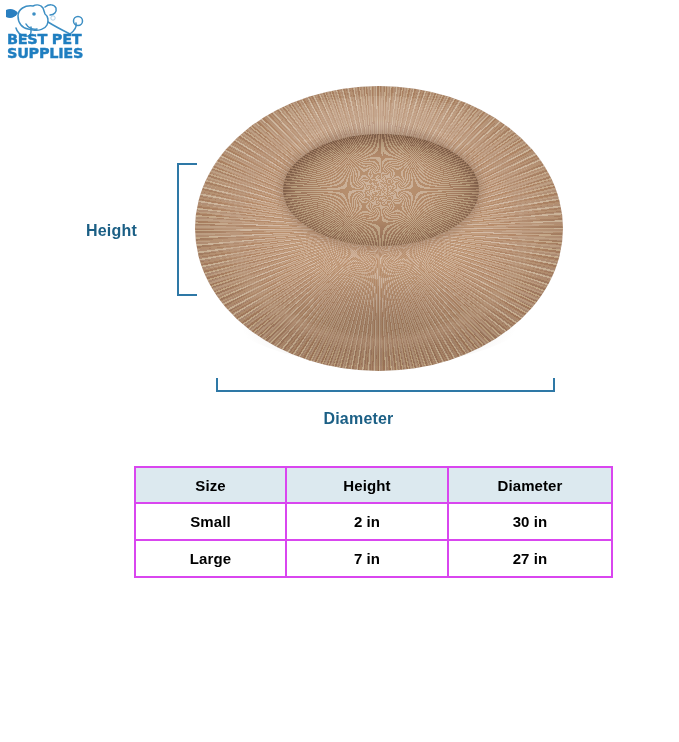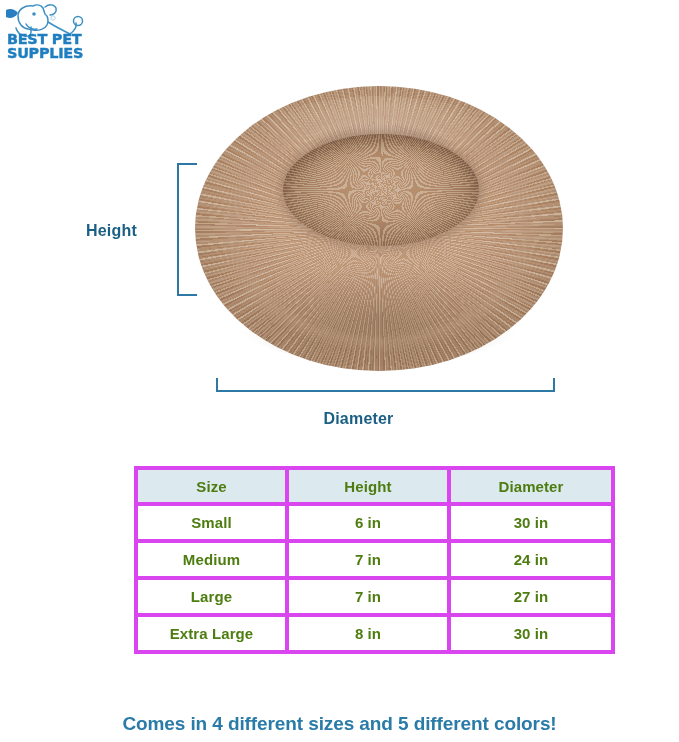--- a/index.html
+++ b/index.html
@@ -241,13 +241,13 @@
   }
   #size-table th,
   #size-table td {
-    border: 4px solid #d946ef;
+    border: 2px solid #d946ef;
     height: 37px;
     text-align: center;
     vertical-align: middle;
     font-size: 15px;
     font-weight: 700;
-    color: #4d7c0f;
+    color: #000000;
     letter-spacing: 0.1px;
   }
   #size-table thead th {

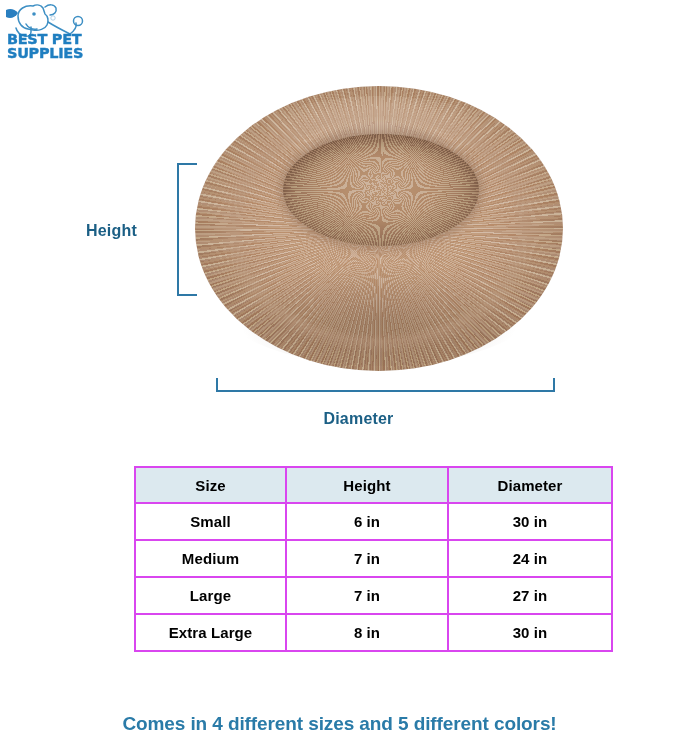--- a/index.html
+++ b/index.html
@@ -342,7 +342,7 @@
     <tbody>
       <tr>
         <td>Small</td>
-        <td>6 in</td>
+        <td>2 in</td>
         <td>30 in</td>
       </tr>
       <tr>

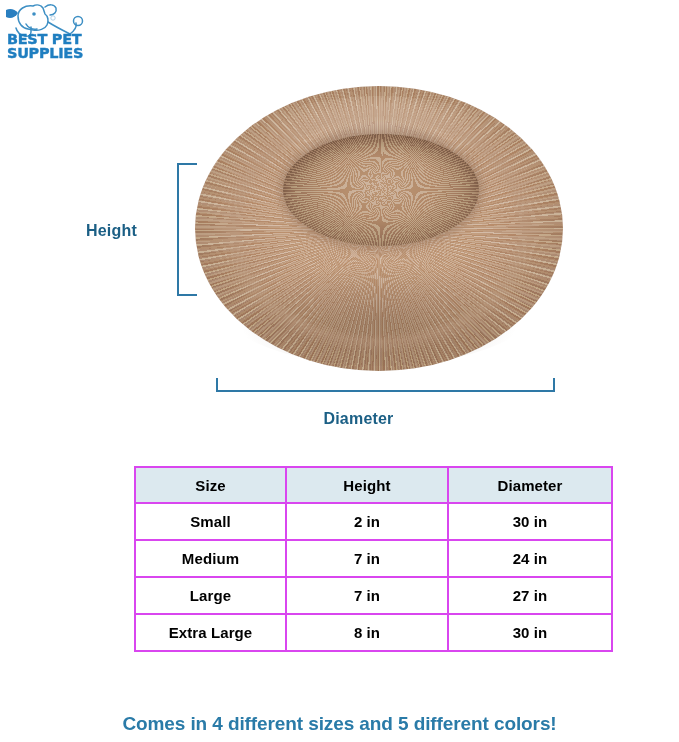--- a/index.html
+++ b/index.html
@@ -346,11 +346,6 @@
         <td>30 in</td>
       </tr>
       <tr>
-        <td>Medium</td>
-        <td>7 in</td>
-        <td>24 in</td>
-      </tr>
-      <tr>
         <td>Large</td>
         <td>7 in</td>
         <td>27 in</td>

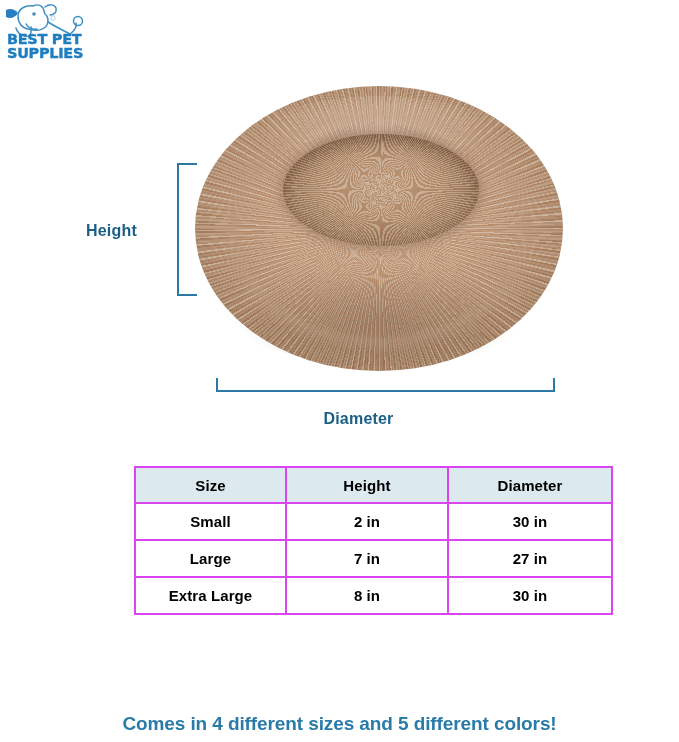--- a/index.html
+++ b/index.html
@@ -350,11 +350,6 @@
         <td>7 in</td>
         <td>27 in</td>
       </tr>
-      <tr>
-        <td>Extra Large</td>
-        <td>8 in</td>
-        <td>30 in</td>
-      </tr>
     </tbody>
   </table>
 

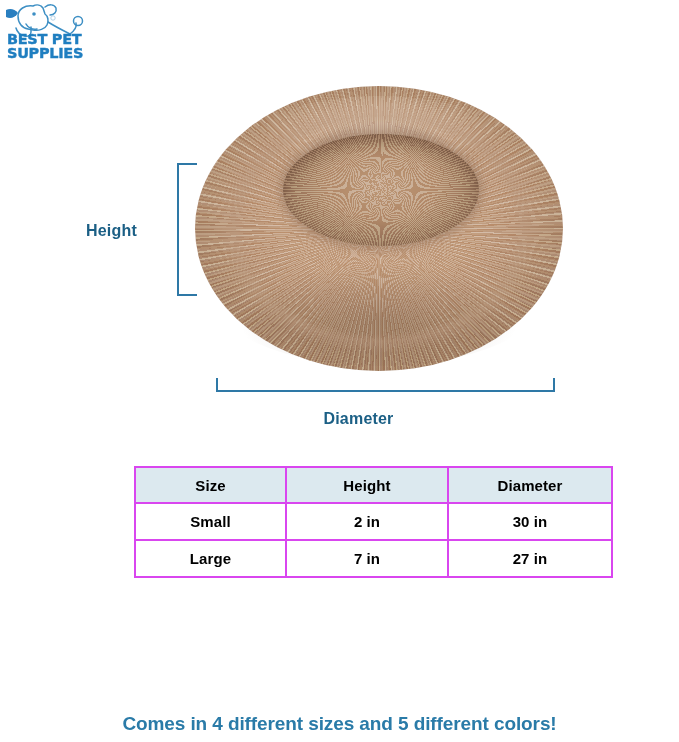--- a/index.html
+++ b/index.html
@@ -353,7 +353,6 @@
     </tbody>
   </table>
 
-  <div id="tagline">Comes in 4 different sizes and 5 different colors!</div>
 
 </div>
 

